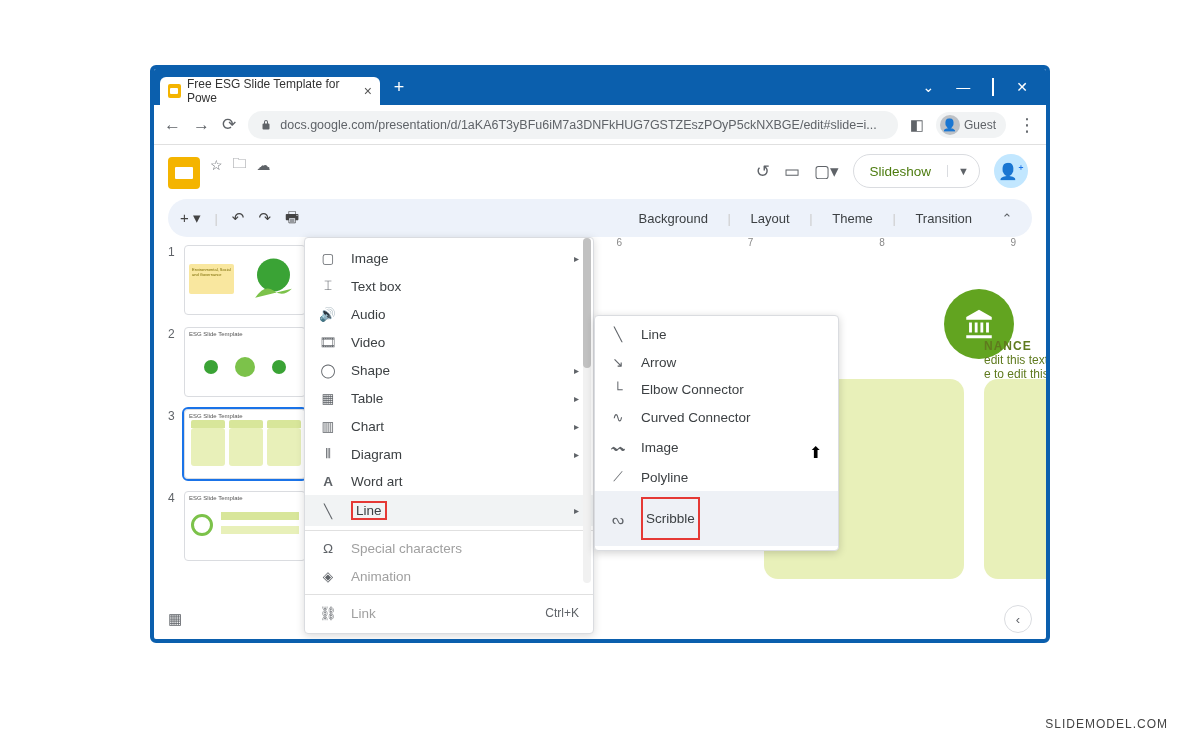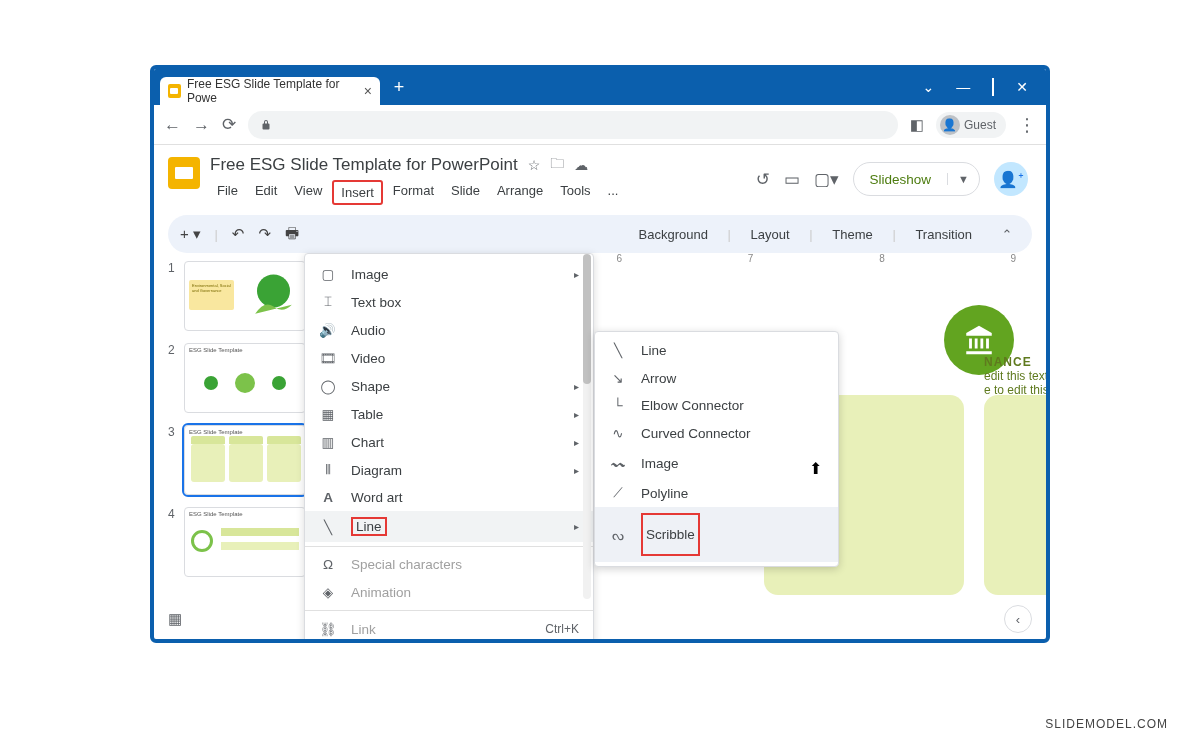--- a/index.html
+++ b/index.html
@@ -108,6 +108,7 @@
       <svg class="lock" viewBox="0 0 24 24" fill="#5f6368">
           <path d="M12 2a4 4 0 0 0-4 4v3H7a2 2 0 0 0-2 2v8a2 2 0 0 0 2 2h10a2 2 0 0 0 2-2v-8a2 2 0 0 0-2-2h-1V6a4 4 0 0 0-4-4zm-2 4a2 2 0 1 1 4 0v3h-4V6z"></path>
         </svg>
+      <span>docs.google.com/presentation/d/1aKA6T3yBFu6iM7a3DNFkHUG7GSTZEszPOyP5ckNXBGE/edit#slide=i...</span>
     </div>
     <span class="nav-btn" style="font-size:15px;">◧</span>
     <div class="profile-pill">

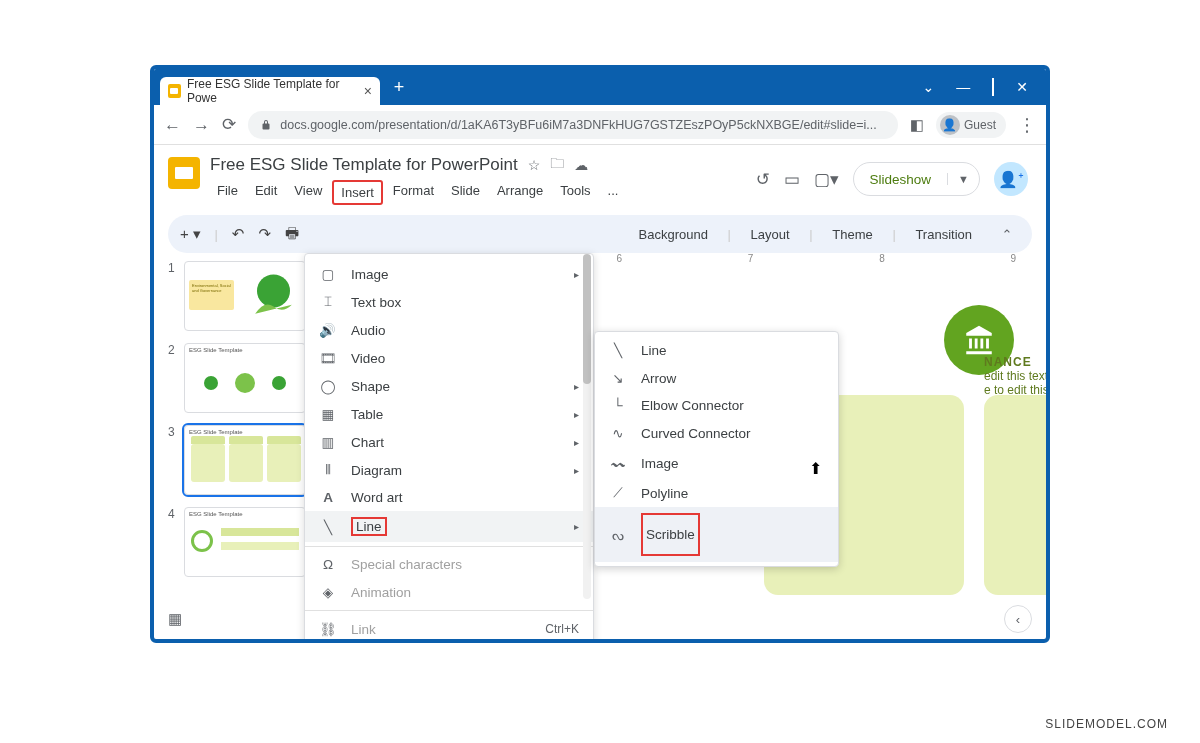--- a/index.html
+++ b/index.html
@@ -122,7 +122,6 @@
     <div class="app-logo"></div>
     <div class="app-title-block">
       <div class="doc-title-row">
-        <span>Free ESG Slide Template for PowerPoint</span>
         <span class="meta-ico">☆</span>
         <span class="meta-ico">🗀</span>
         <span class="meta-ico">☁</span>

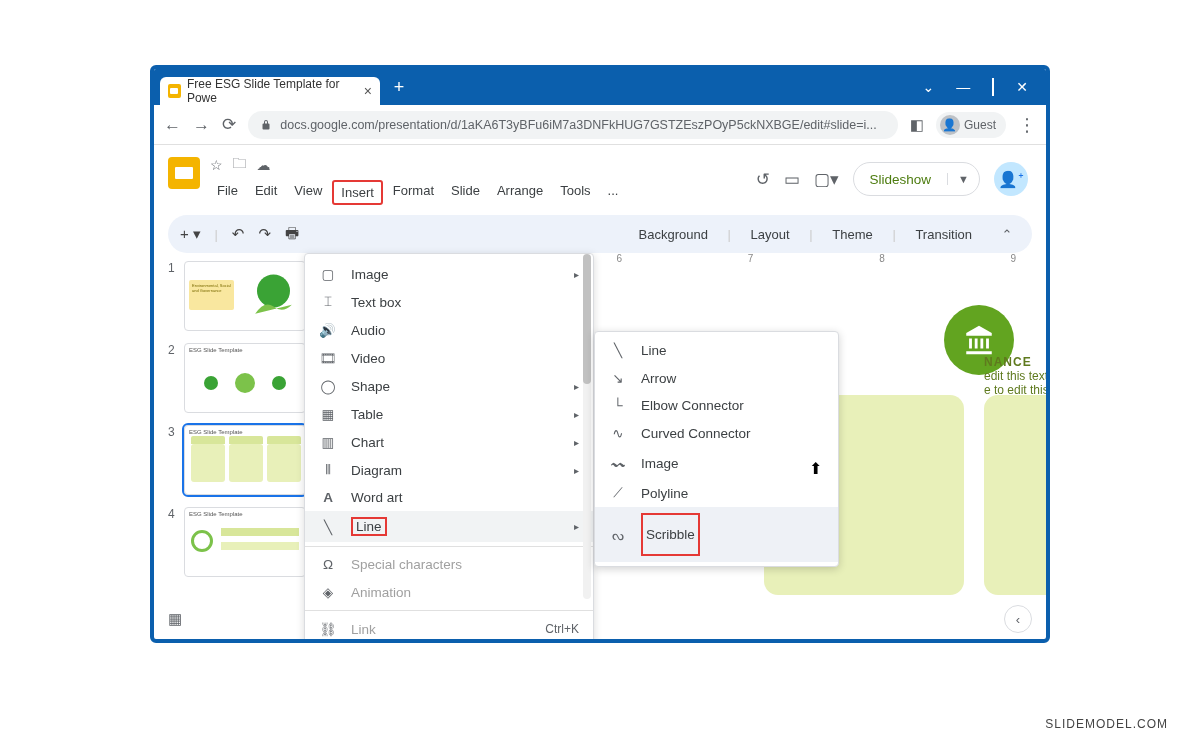--- a/index.html
+++ b/index.html
@@ -126,17 +126,6 @@
         <span class="meta-ico">🗀</span>
         <span class="meta-ico">☁</span>
       </div>
-      <div class="menubar">
-        <span>File</span>
-        <span>Edit</span>
-        <span>View</span>
-        <span class="hl">Insert</span>
-        <span>Format</span>
-        <span>Slide</span>
-        <span>Arrange</span>
-        <span>Tools</span>
-        <span>...</span>
-      </div>
     </div>
     <div class="header-right">
       <span class="hdr-ico">↺</span>

